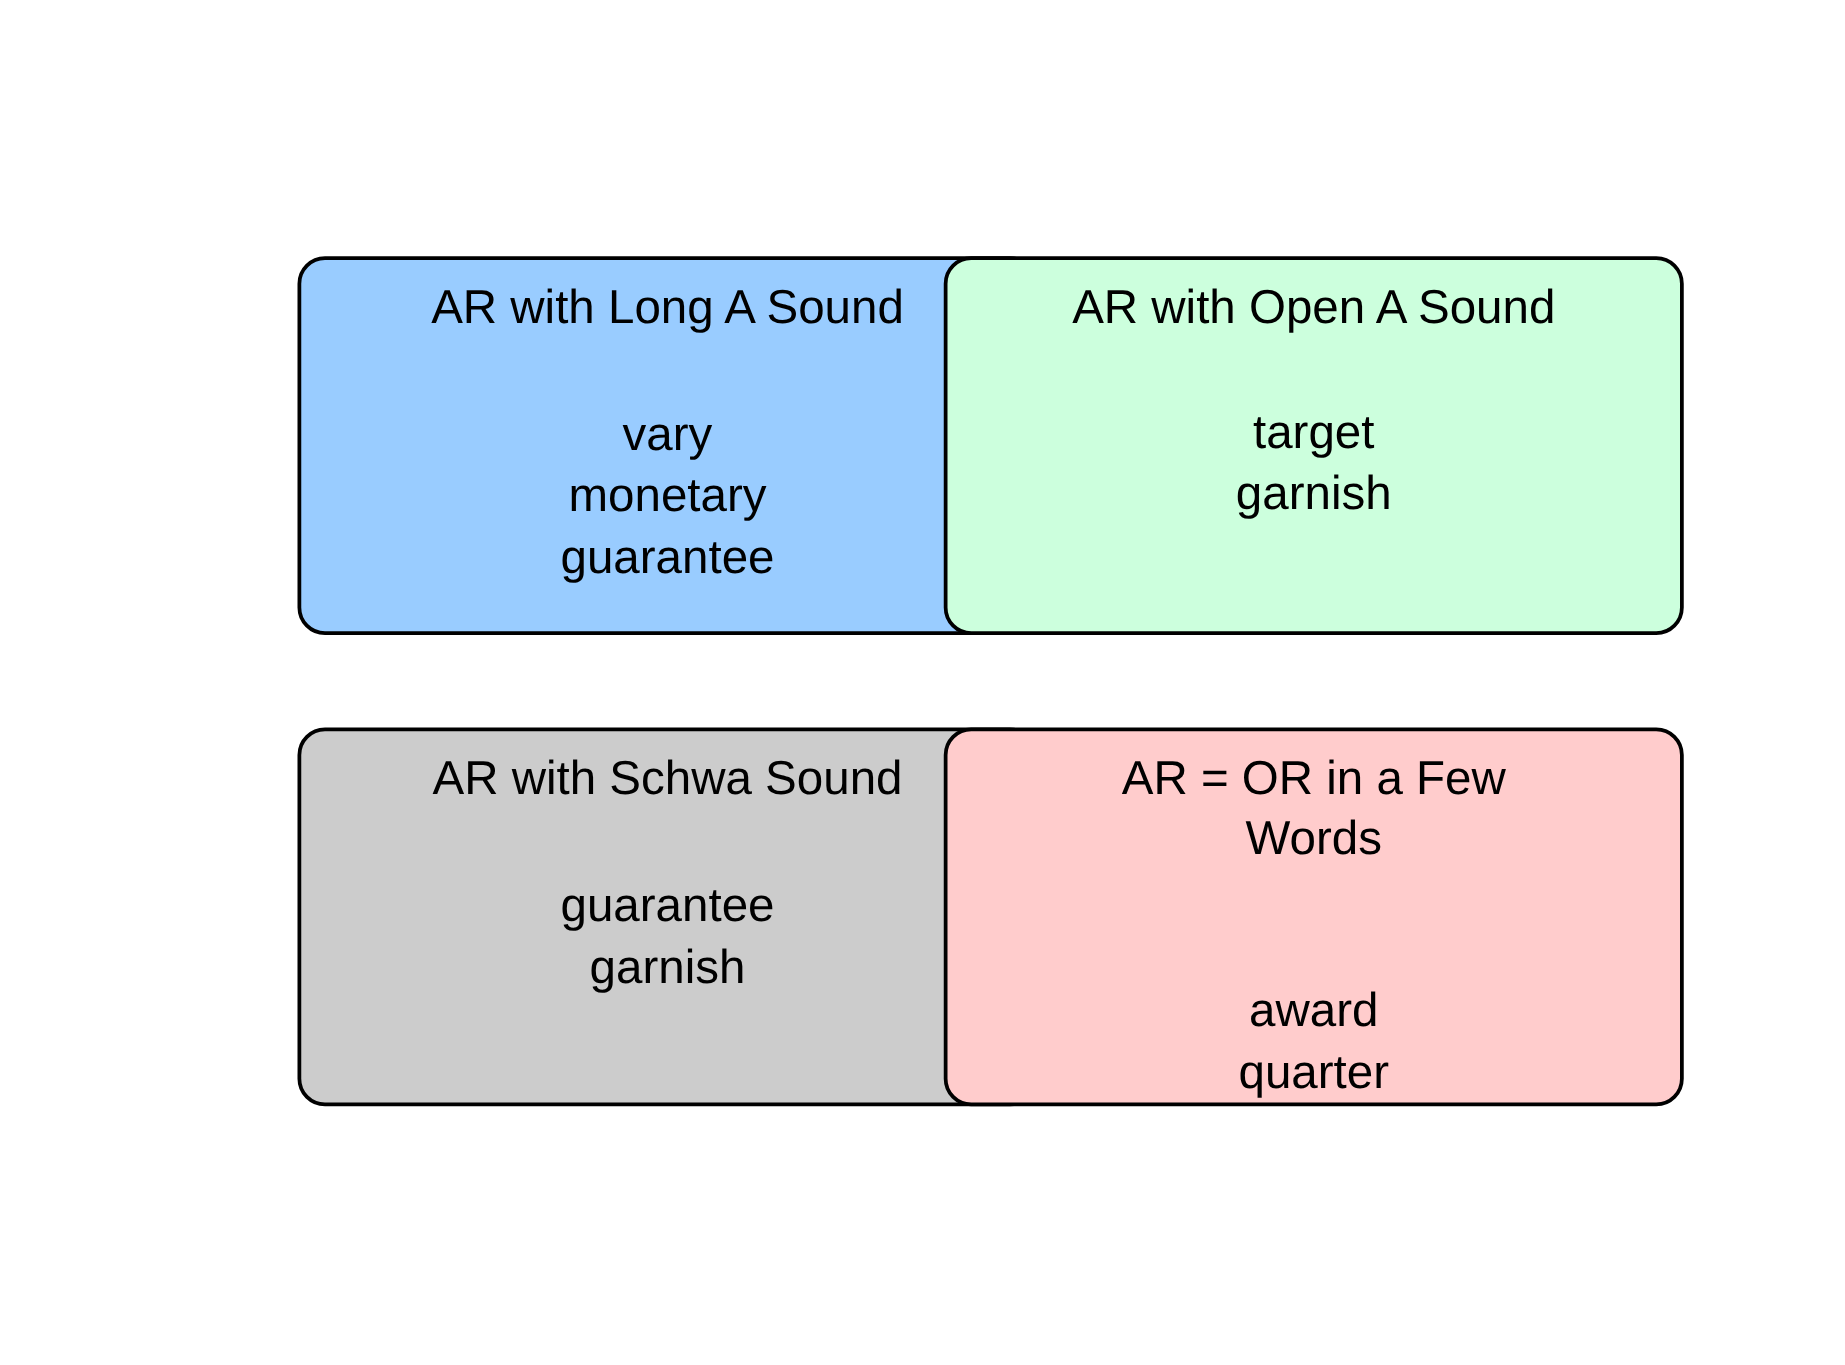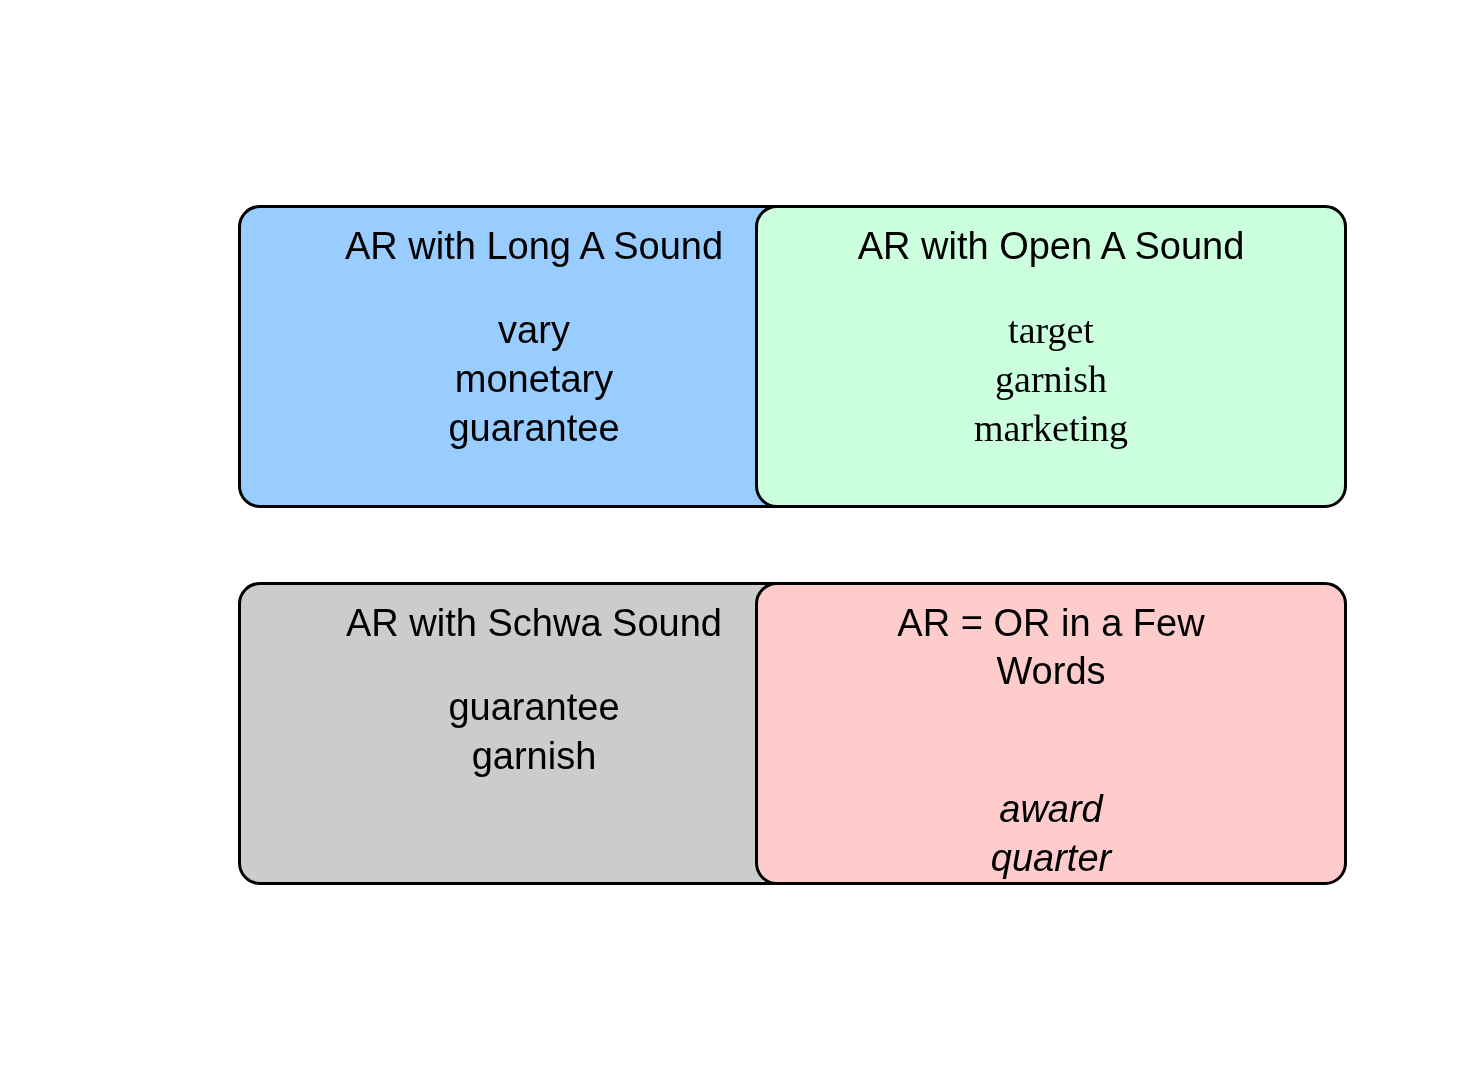--- a/index.html
+++ b/index.html
@@ -47,7 +47,7 @@
   }
 
   .card-words {
-    margin-top: 36px;
+    margin-top: 54px;
     font-size: 38px;
     line-height: 49px;
   }

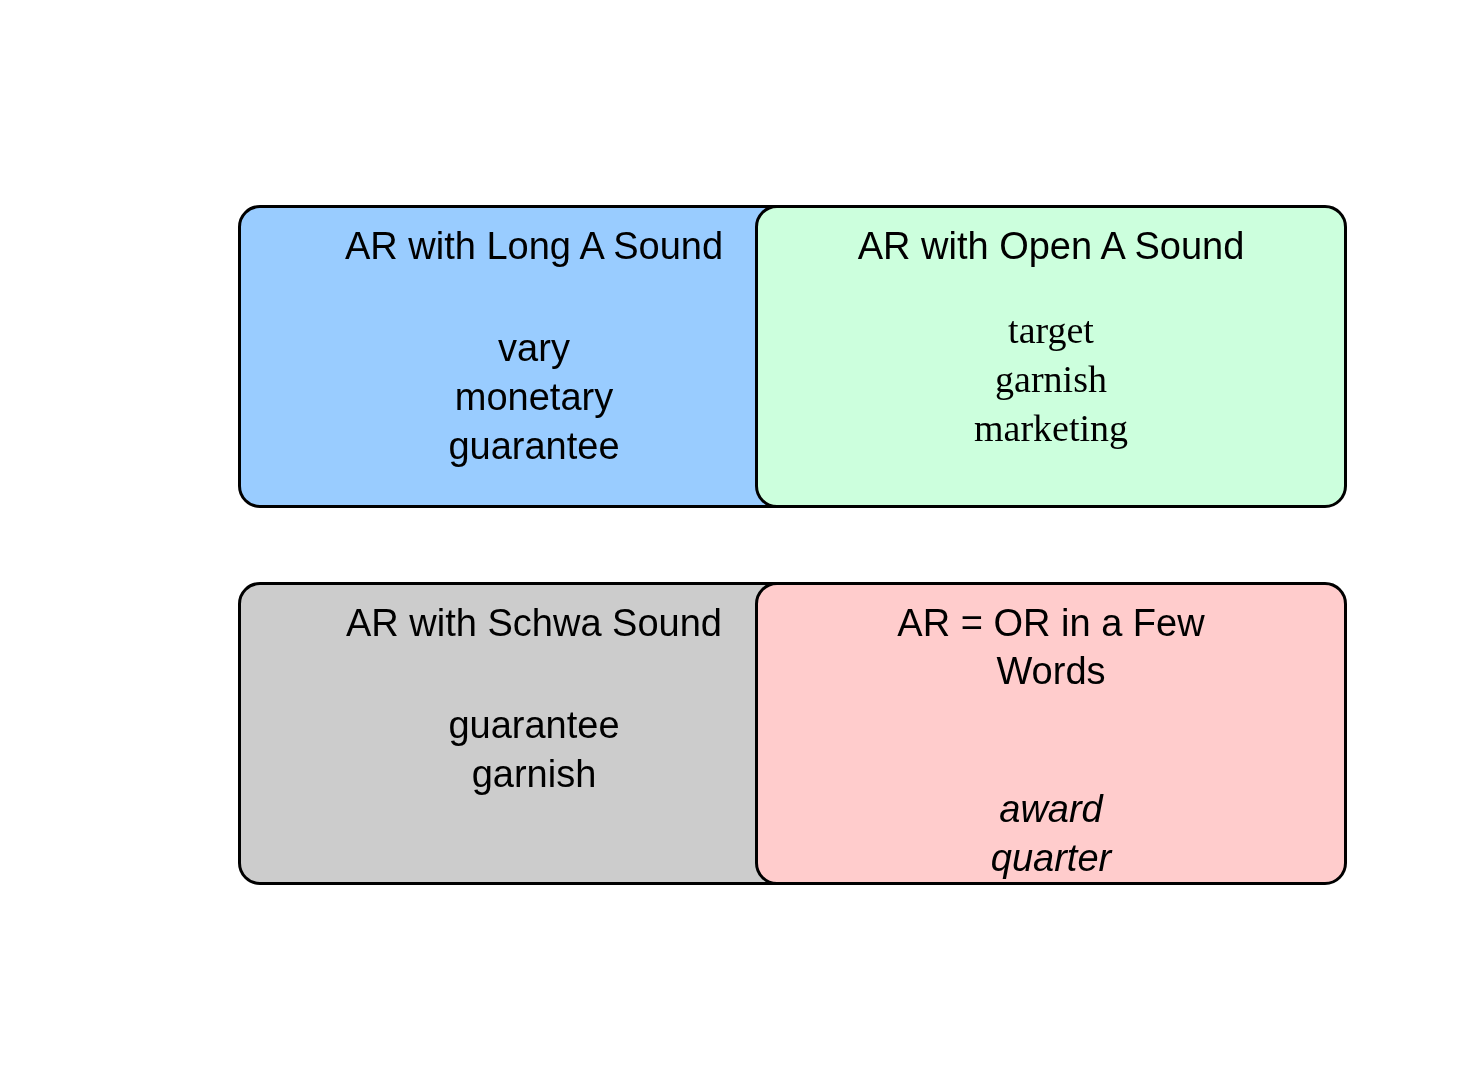--- a/index.html
+++ b/index.html
@@ -66,7 +66,7 @@
   
   #card-3 .card-title { max-width: 360px; }
   #card-3 .card-words { margin-top: 52px; font-style: italic; }
-  #card-1 .card-words { margin-top: 36px; font-family: Liberation Serif, serif; }
+  #card-1 .card-words { margin-top: 52px; }
 </style>
 </head>
 <body>

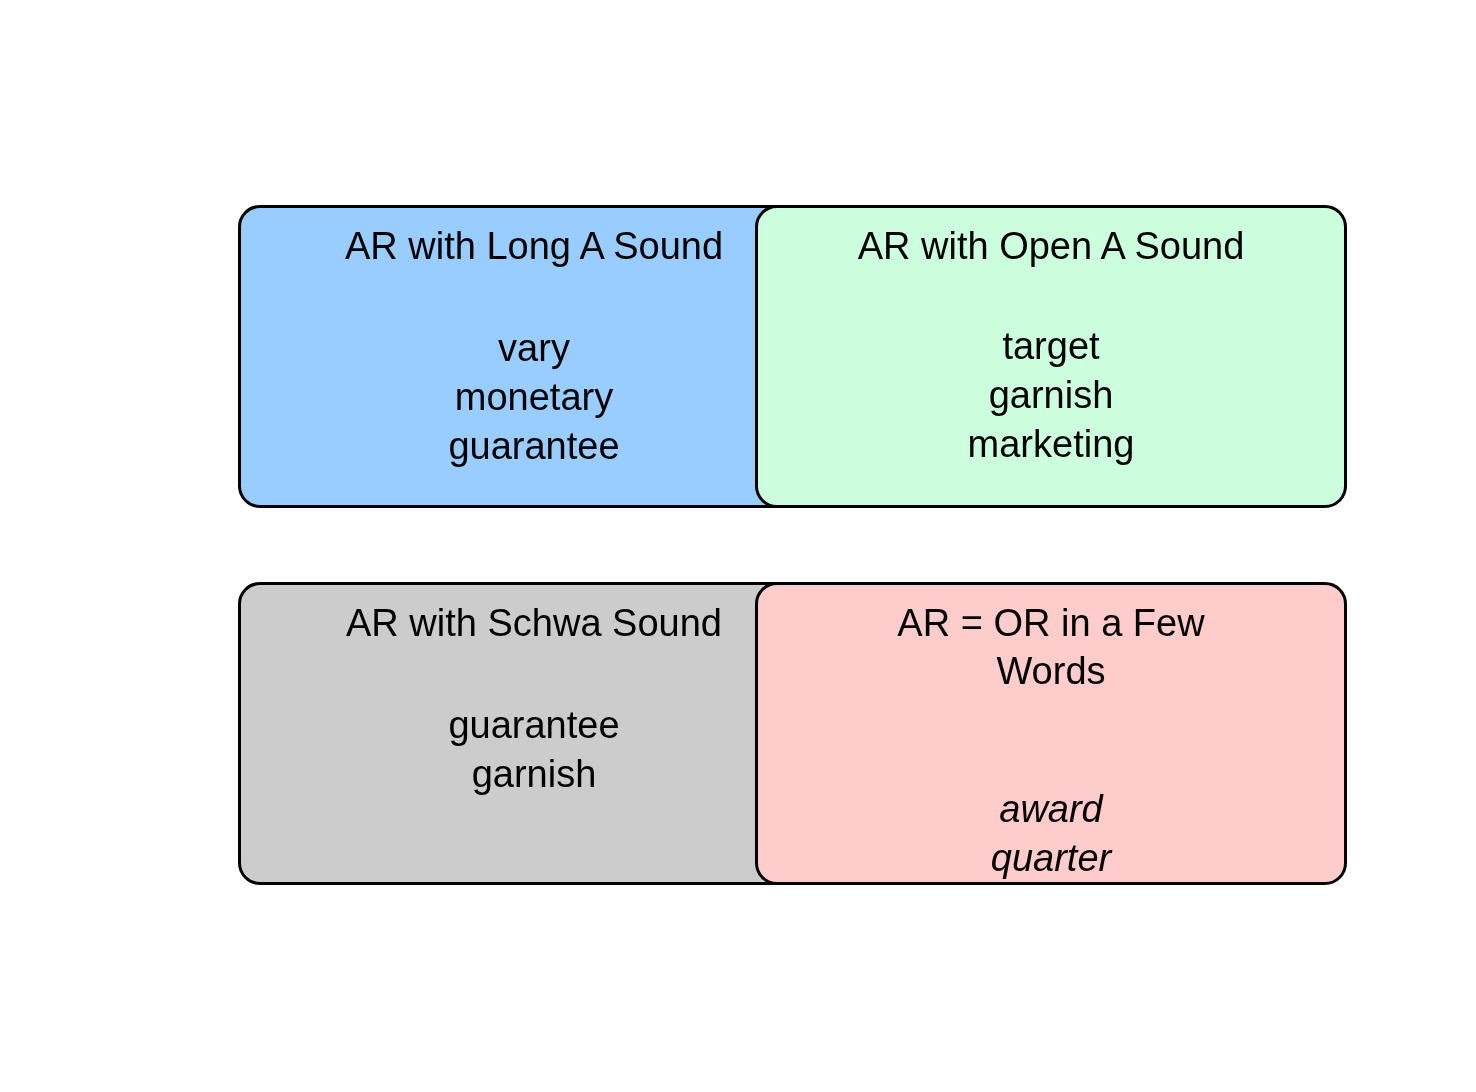--- a/index.html
+++ b/index.html
@@ -87,7 +87,6 @@
     <div class="card-words">
       <span class="card-word">target</span>
       <span class="card-word">garnish</span>
-      <span class="card-word">marketing</span>
     </div>
   </div>
 

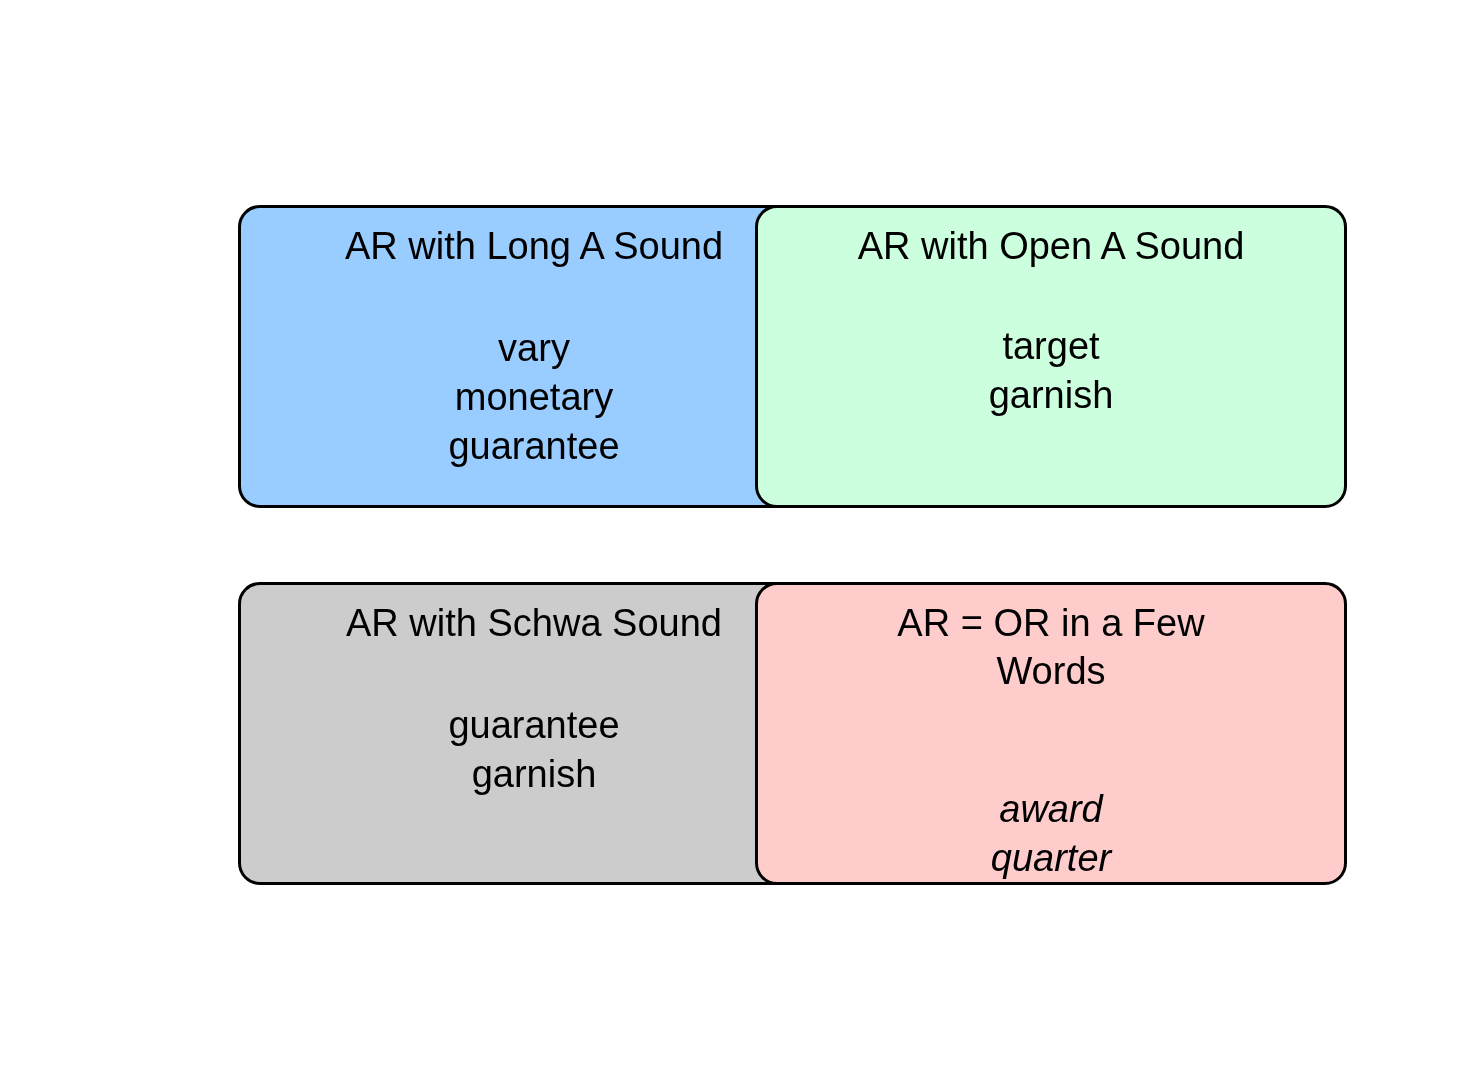--- a/index.html
+++ b/index.html
@@ -65,7 +65,7 @@
 
   
   #card-3 .card-title { max-width: 360px; }
-  #card-3 .card-words { margin-top: 52px; font-style: italic; }
+  #card-3 .card-words { margin-top: 52px; }
   #card-1 .card-words { margin-top: 52px; }
 </style>
 </head>

